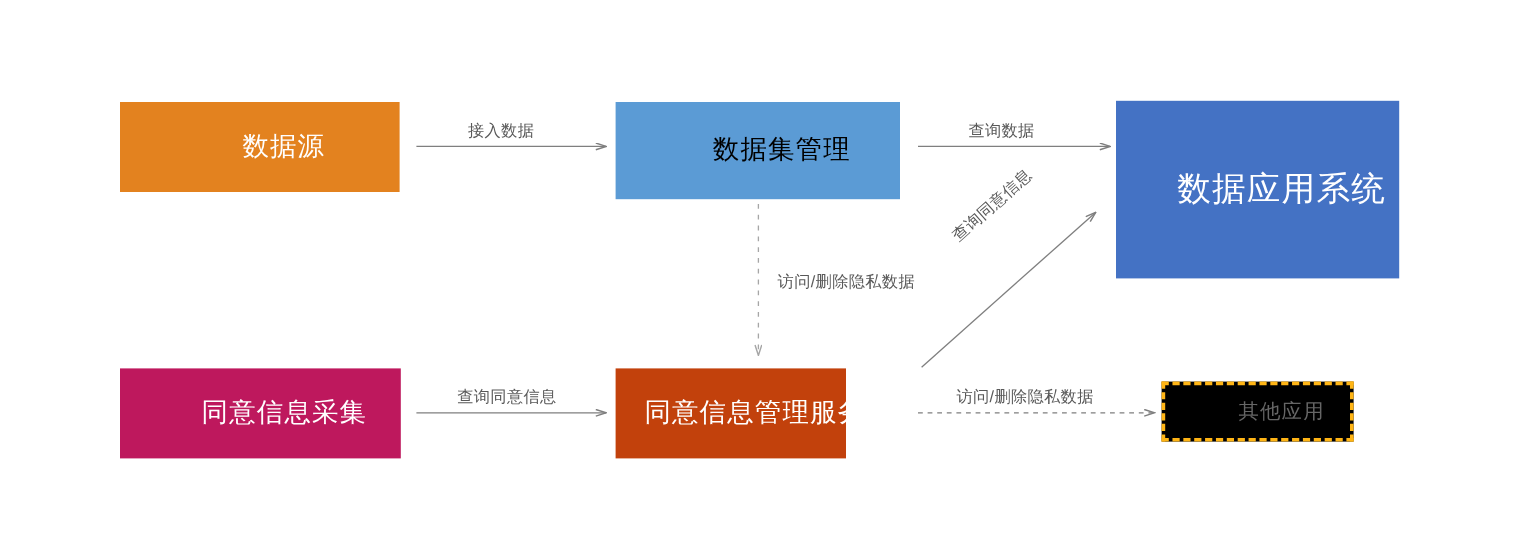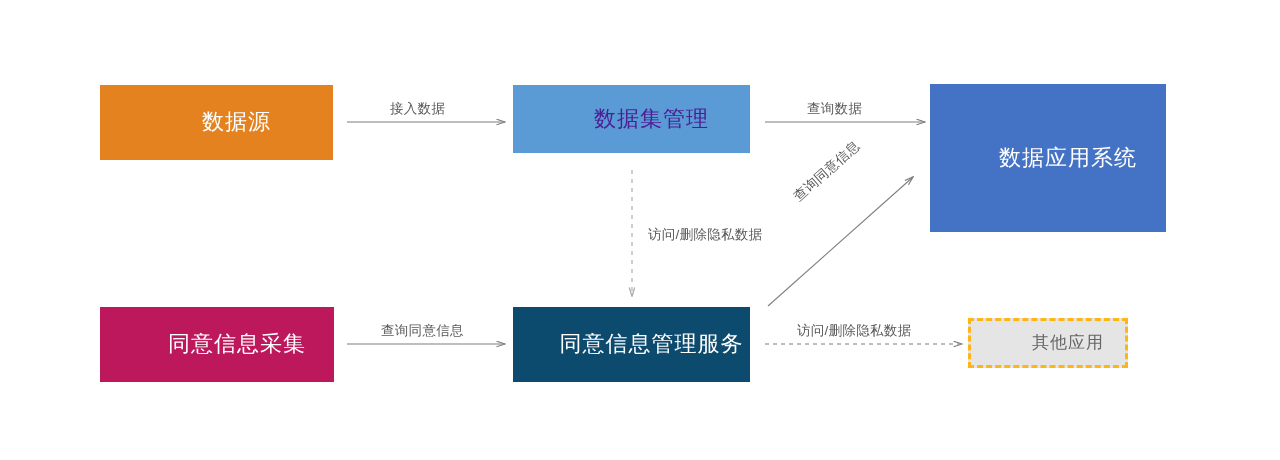--- a/index.html
+++ b/index.html
@@ -41,9 +41,9 @@
     font-size: 22px;
   }
   .node--dataset-mgmt {
-    left: 513px; top: 85px; width: 237px; height: 68px;
+    left: 513px; top: 85px; width: 237px; height: 81px;
     background: #5B9BD5;
-    color: #4c1d95;
+    color: #000000;
     font-size: 22px;
   }
   .node--app-system {

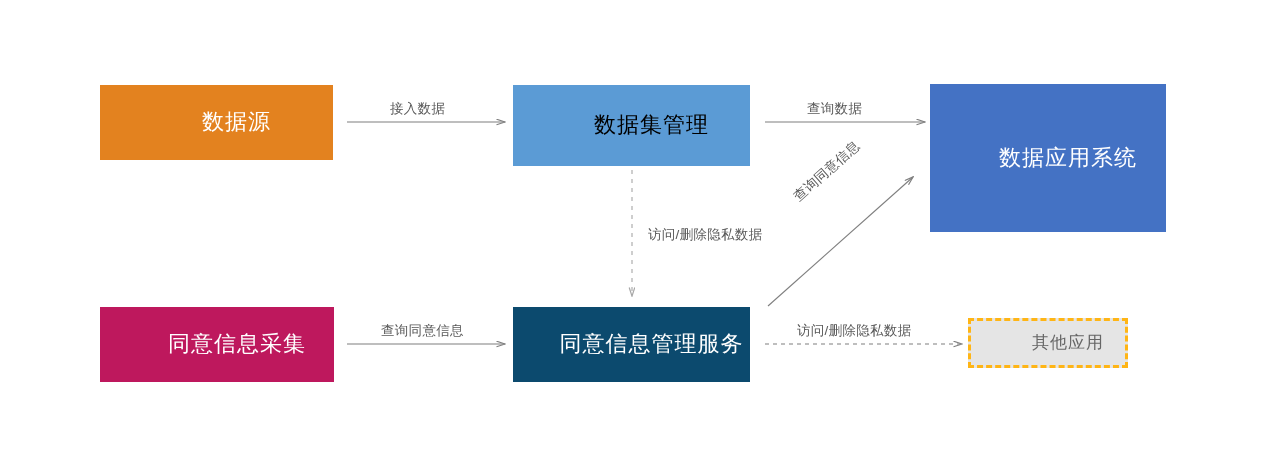--- a/index.html
+++ b/index.html
@@ -50,7 +50,7 @@
     left: 930px; top: 84px; width: 236px; height: 148px;
     background: #4472C4;
     color: #ffffff;
-    font-size: 22px;
+    font-size: 28px;
   }
   .node--consent-collect {
     left: 100px; top: 307px; width: 234px; height: 75px;

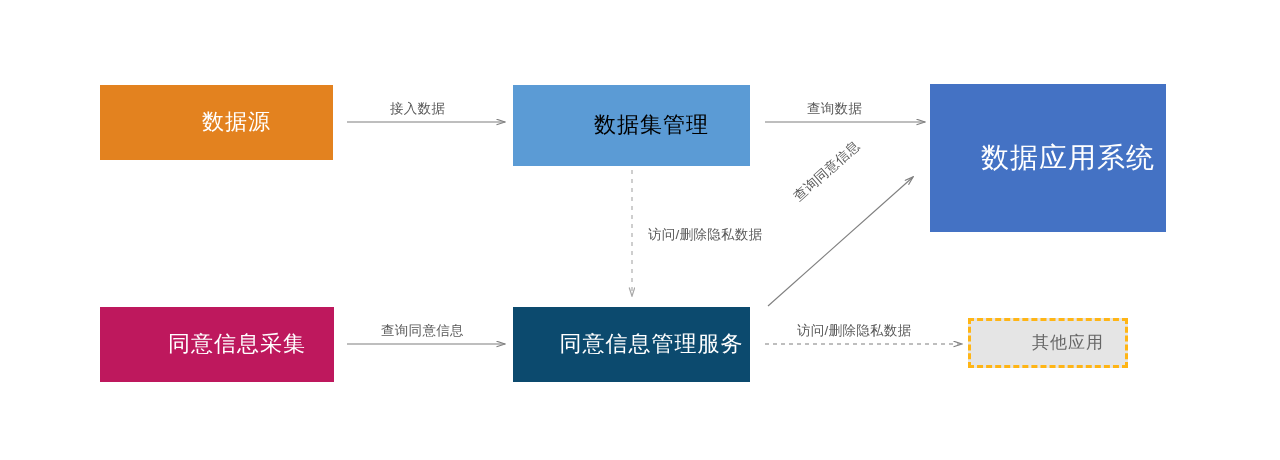--- a/index.html
+++ b/index.html
@@ -59,8 +59,8 @@
     font-size: 22px;
   }
   .node--consent-service {
-    left: 513px; top: 307px; width: 237px; height: 75px;
-    background: #0c4a6e;
+    left: 513px; top: 307px; width: 192px; height: 75px;
+    background: #c2410c;
     color: #ffffff;
     font-size: 22px;
   }

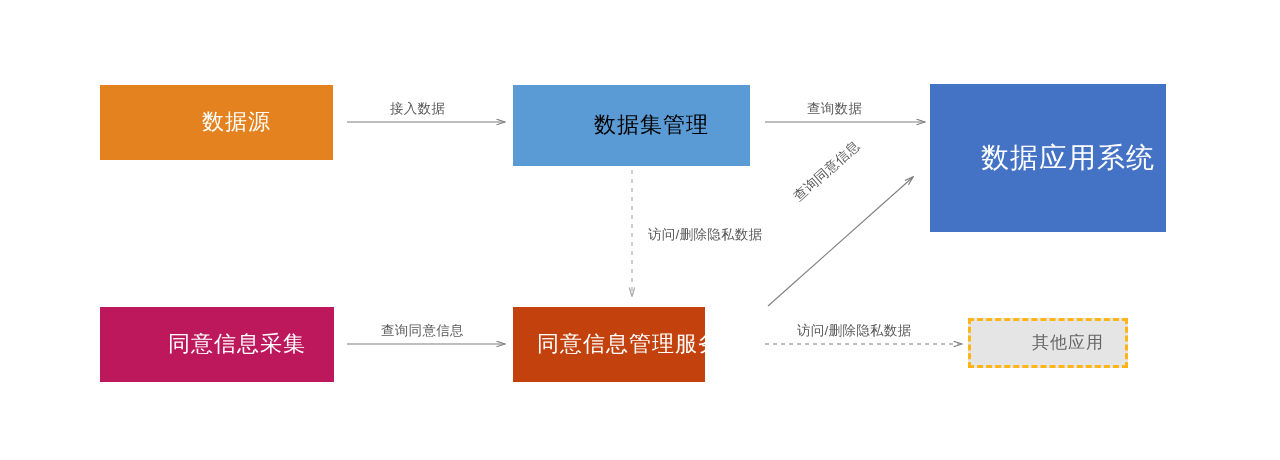--- a/index.html
+++ b/index.html
@@ -66,7 +66,7 @@
   }
   .node--other-app {
     left: 968px; top: 318px; width: 160px; height: 50px;
-    background: #e5e5e5;
+    background: #000000;
     border: 3px dashed #FFB515;
     color: #666666;
     font-size: 17px;

